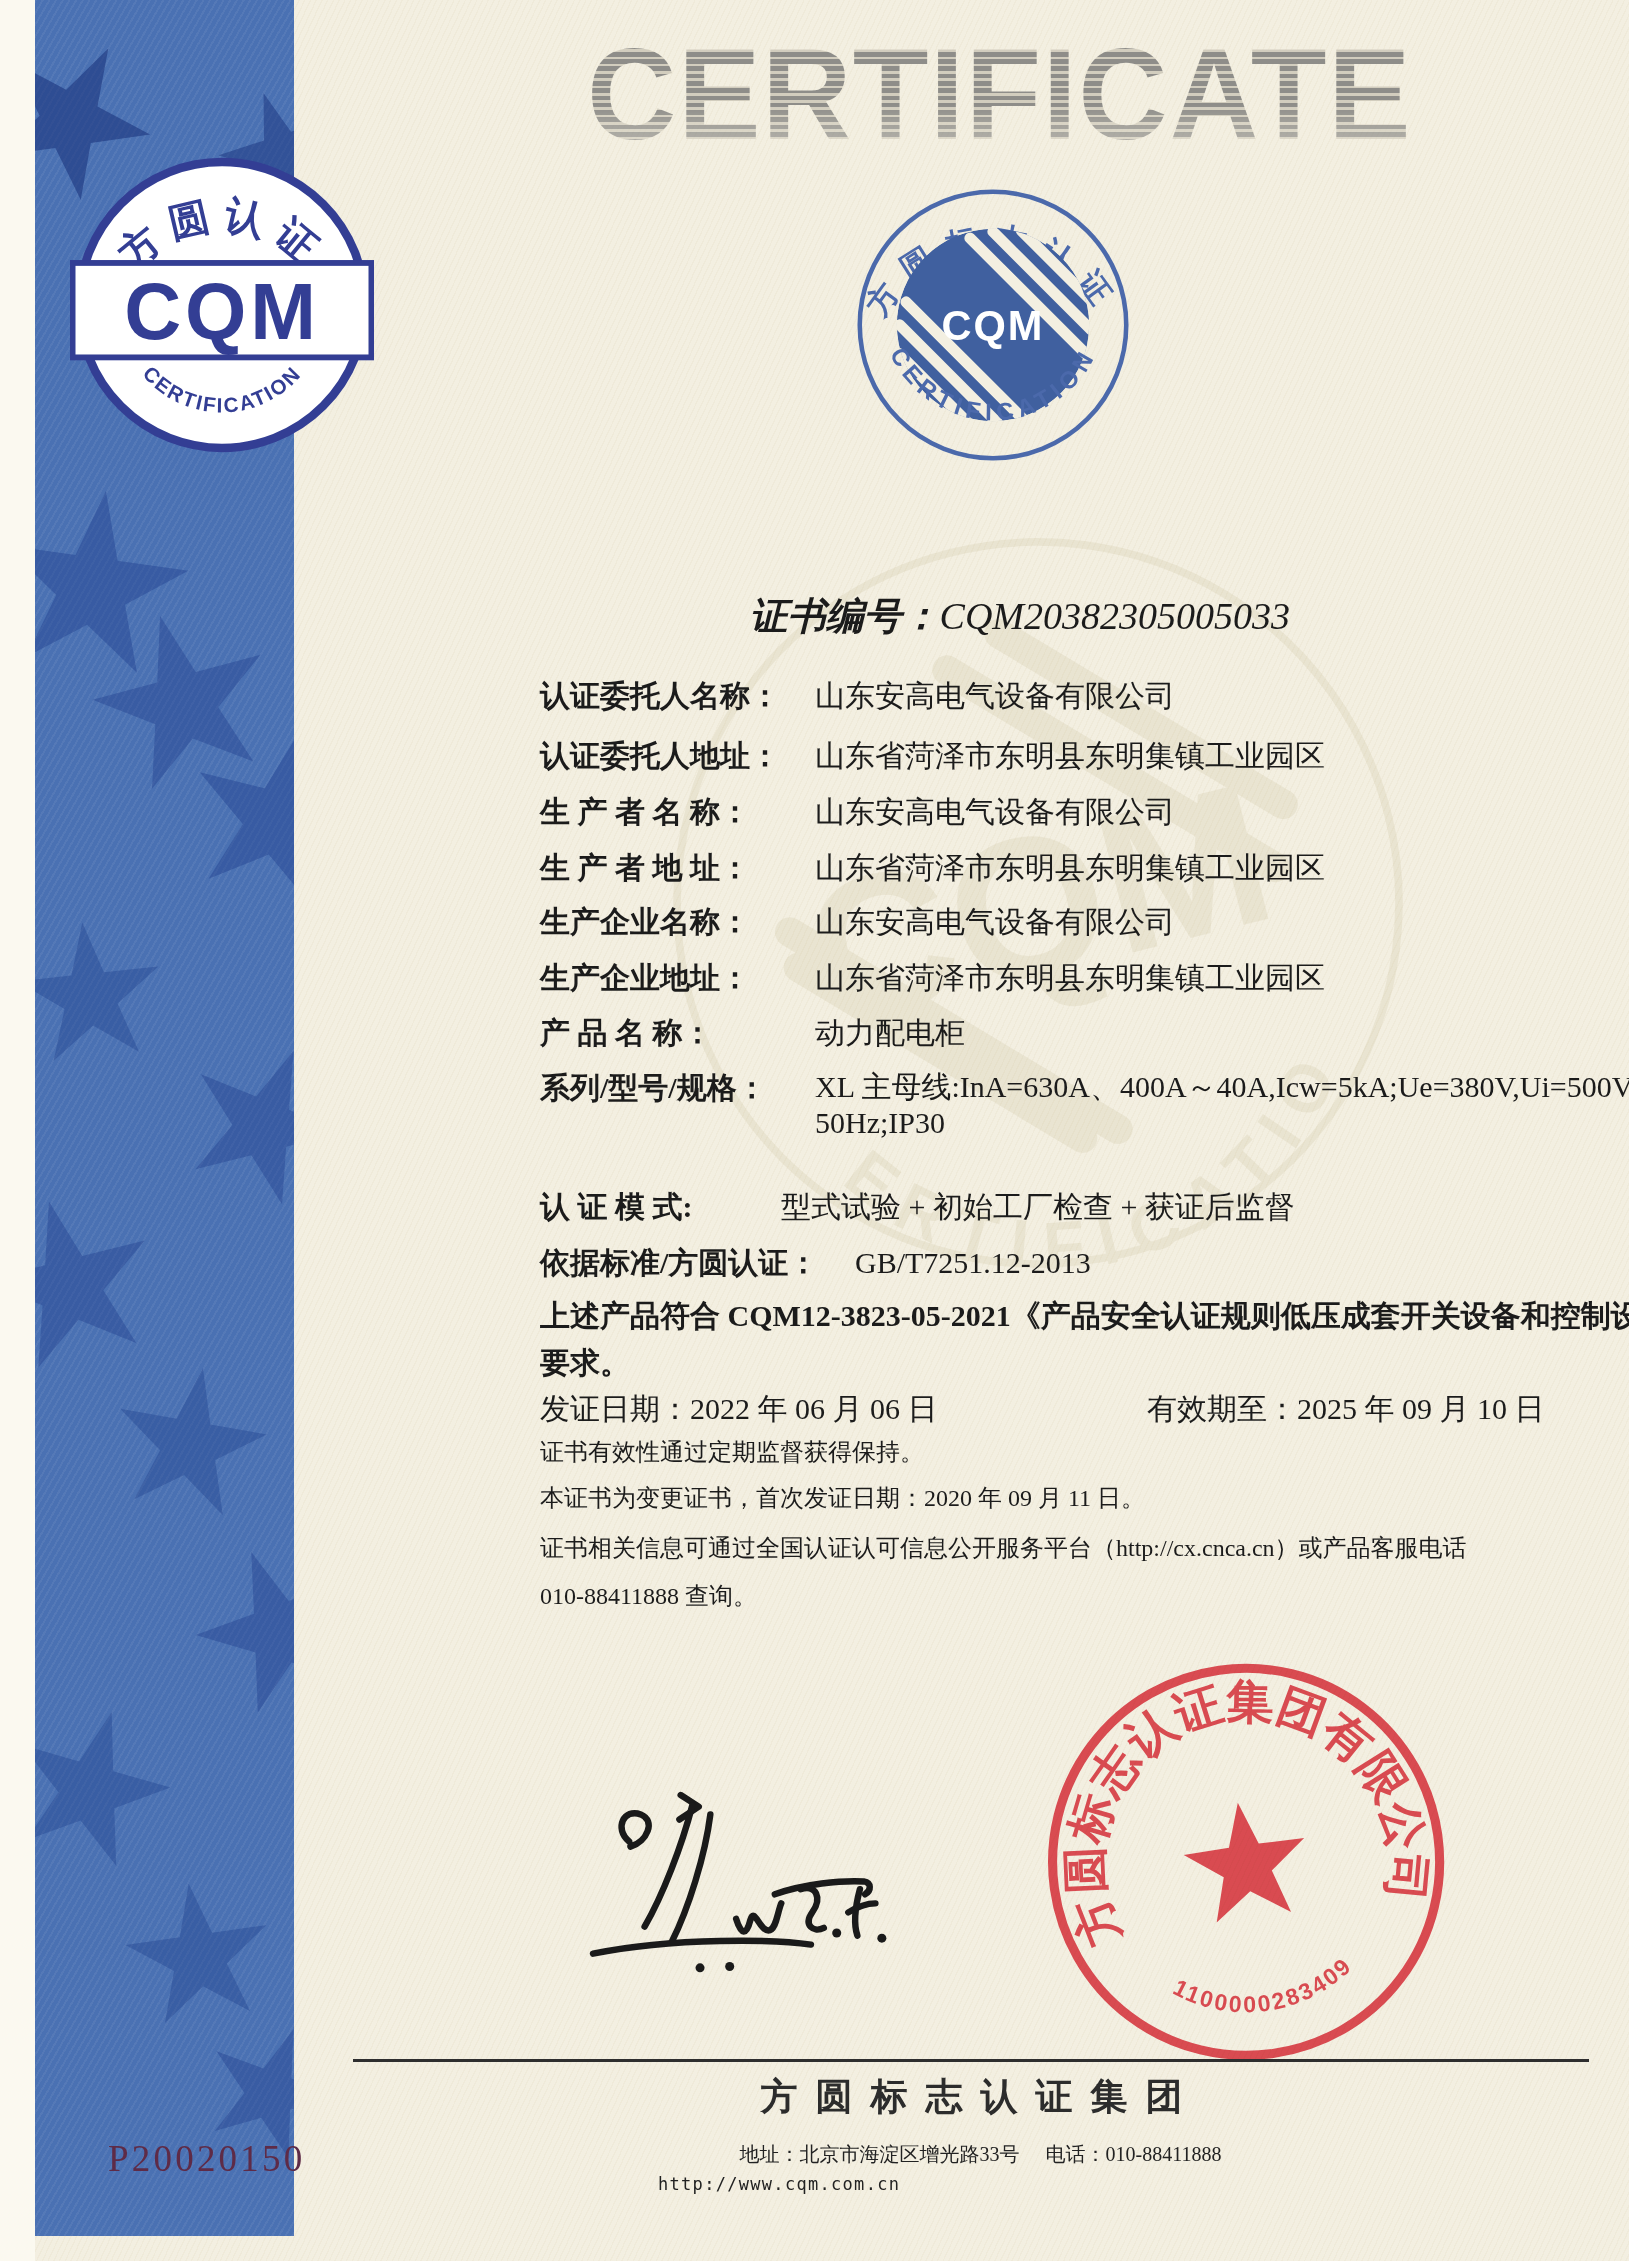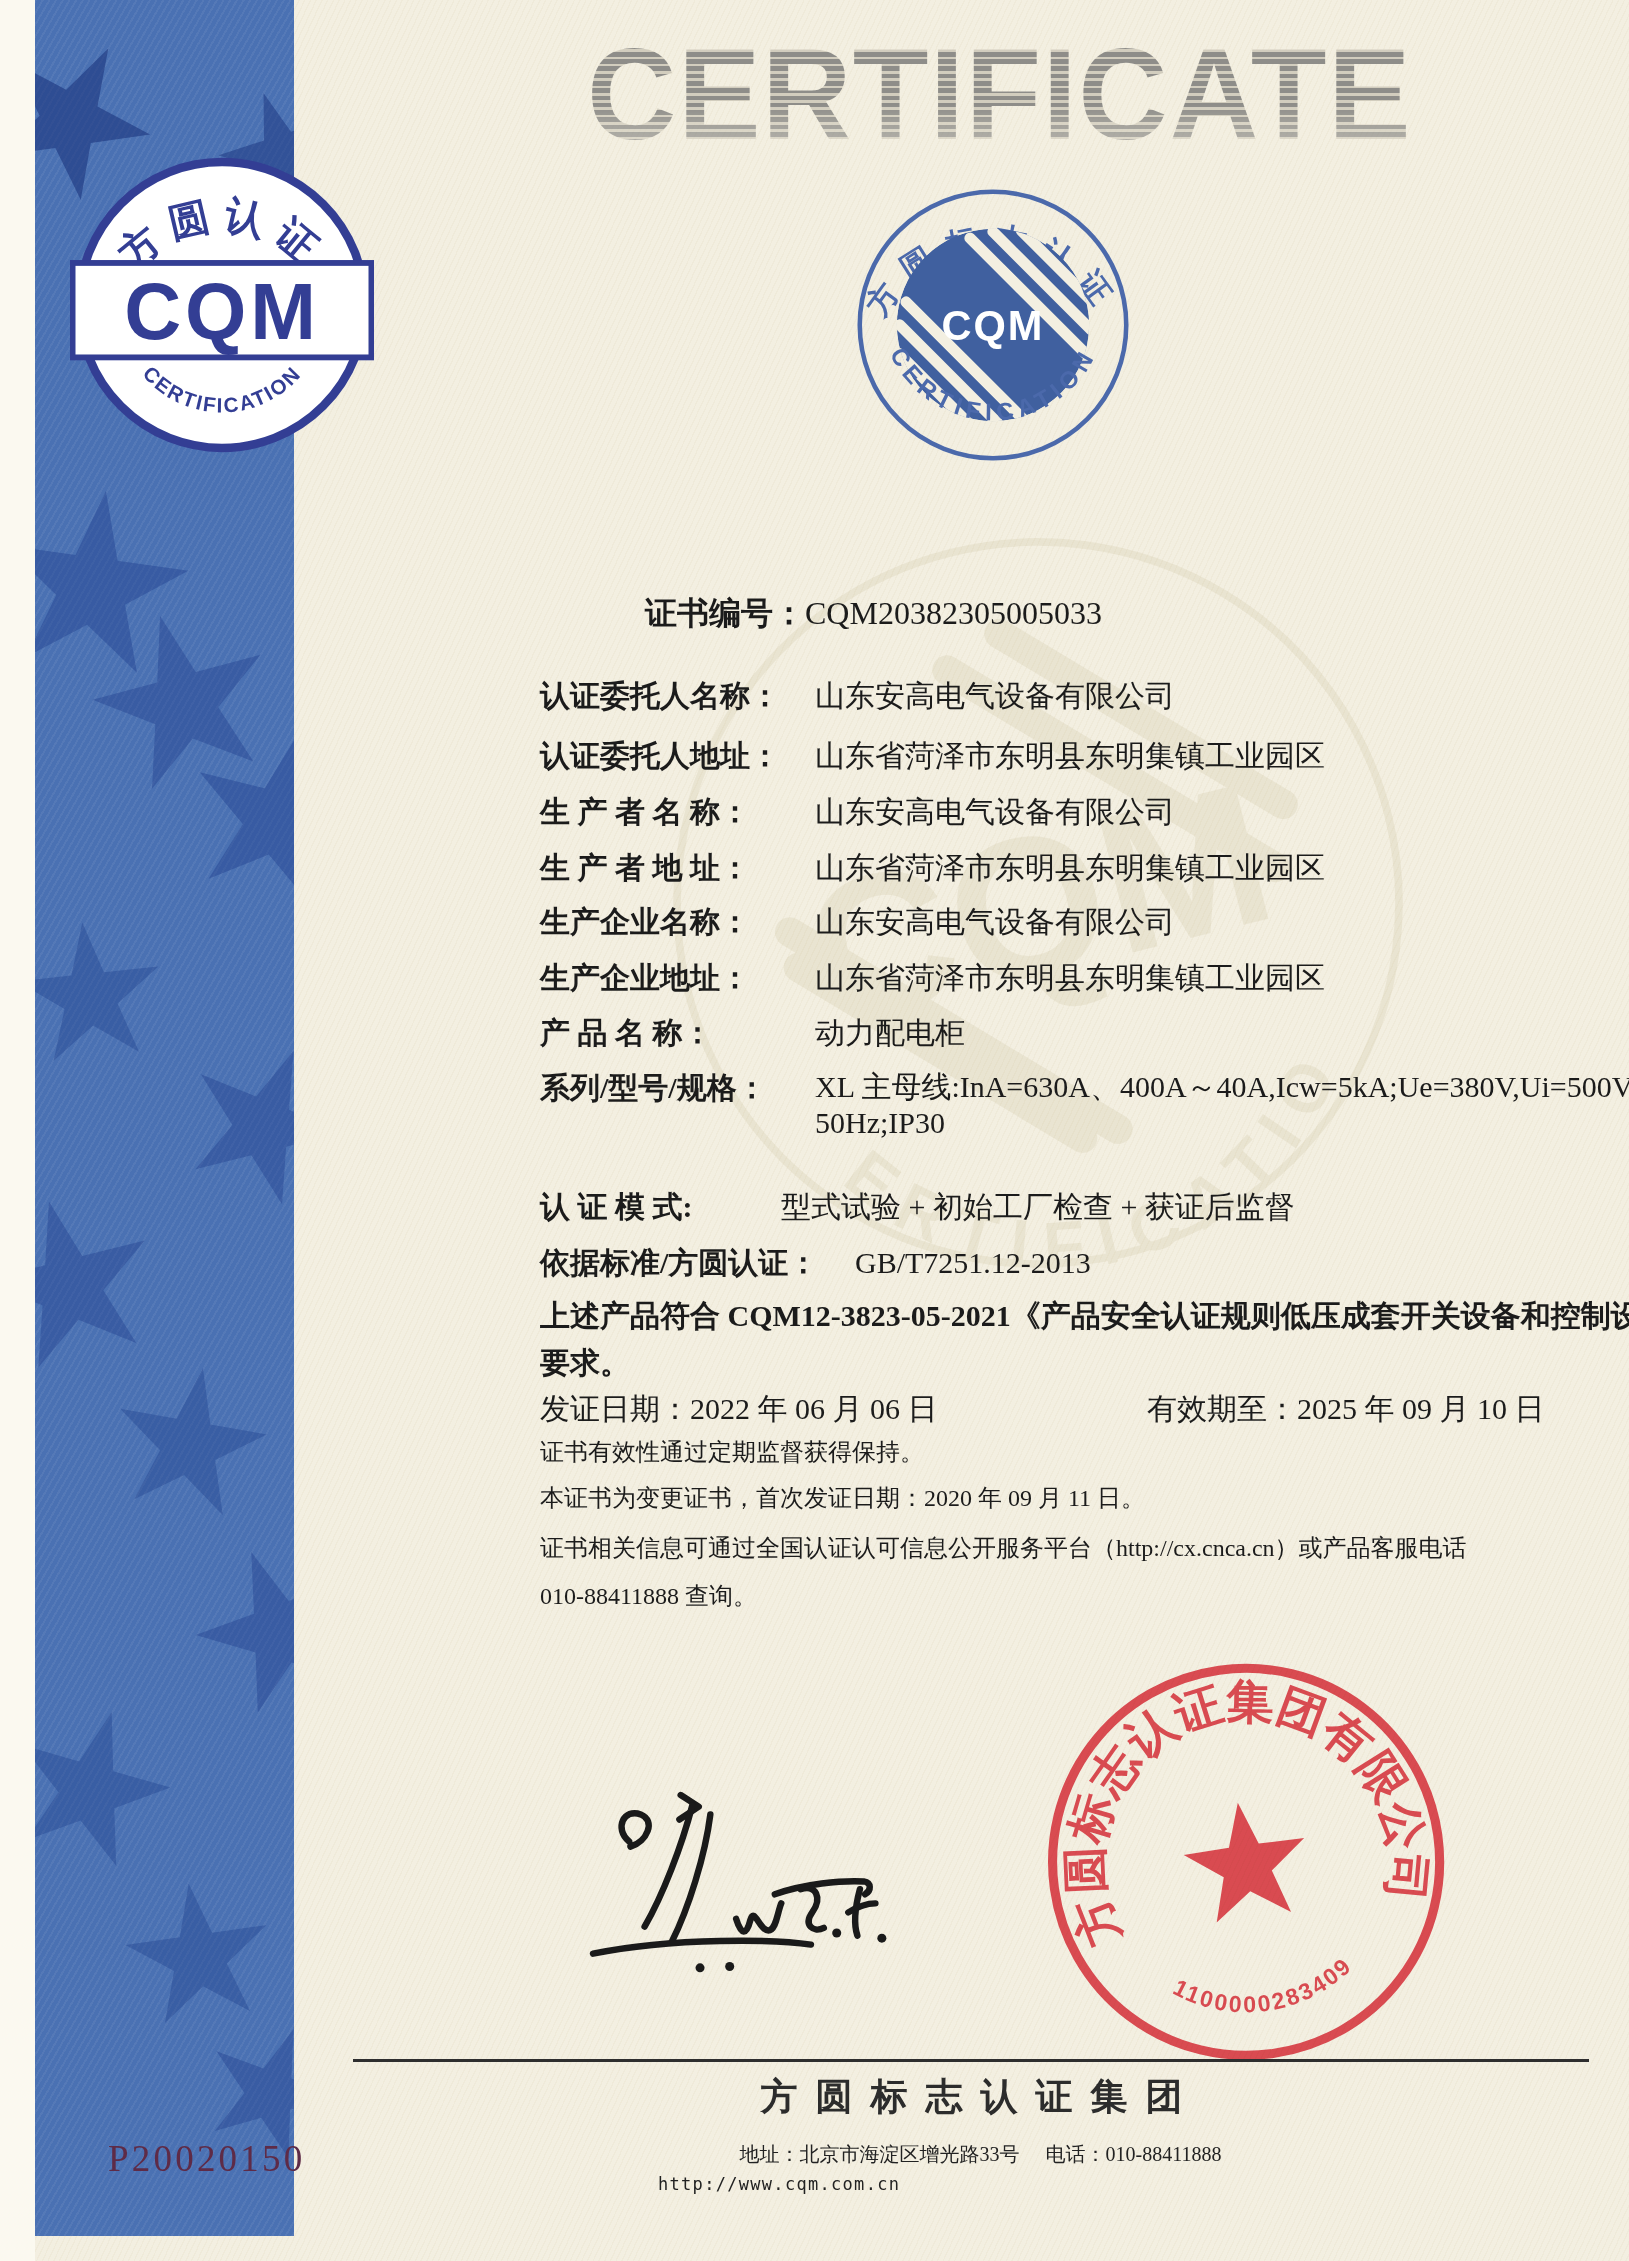--- a/index.html
+++ b/index.html
@@ -34,7 +34,7 @@
     left:696px;top:466px;width:606px;text-align:center;
     font-size:70px;font-weight:700;letter-spacing:6.4px;color:#121212;line-height:1.1;
   }
-  .certno{left:645px;top:594px;width:645px;text-align:left;font-size:32px;line-height:1.2;}
+  .certno{left:645px;top:594px;width:645px;text-align:right;font-size:38px;line-height:1.2;font-style:italic;}
   .certno .lab{font-weight:700;}
   .row{position:absolute;left:540px;width:1070px;font-size:30px;line-height:1.25;white-space:nowrap;}
   .row .lab{font-weight:600;}

